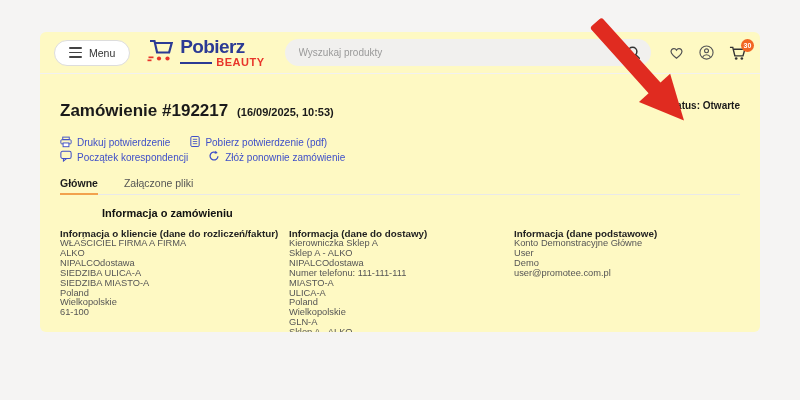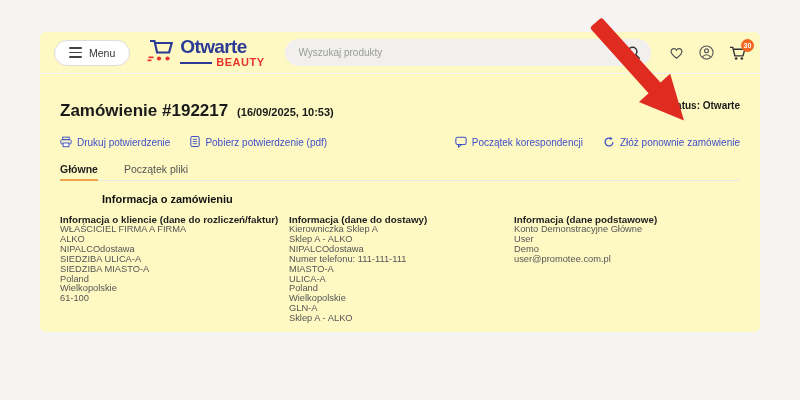--- a/index.html
+++ b/index.html
@@ -103,7 +103,7 @@
         </svg>
       </span>
       <span class="logo-text">
-        <span class="logo-name">Otwarte</span>
+        <span class="logo-name">Pobierz</span>
         <span class="logo-sub">
           <i class="logo-dash"></i>
           <span>BEAUTY</span>

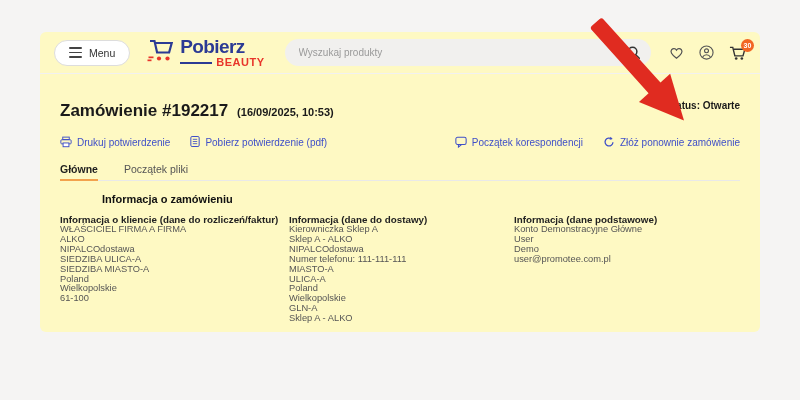--- a/index.html
+++ b/index.html
@@ -57,7 +57,7 @@
   .order-title { font-size: 17px; font-weight: 800; color: #1a1a1a; }
   .order-date { font-size: 11px; font-weight: 700; color: #1a1a1a; }
   .status { font-size: 10px; font-weight: 700; color: #1a1a1a; }
-  .actions-row { display: flex; justify-content: space-between; margin-top: 11px; }
+  .actions-row { display: flex; justify-content: space-between; margin-top: 11px; flex-direction: column; }
   .actions-left, .actions-right { display: flex; gap: 20px; }
   .link {
     display: flex; align-items: center; gap: 5px;

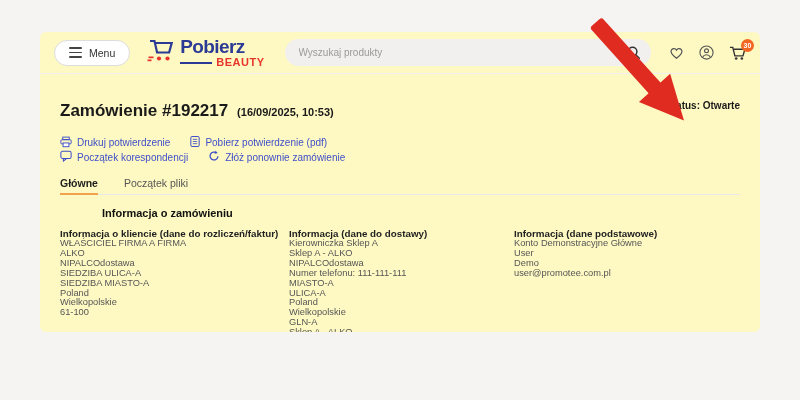--- a/index.html
+++ b/index.html
@@ -202,7 +202,7 @@
 
     <nav class="tabs">
       <span class="tab active">Główne</span>
-      <span class="tab">Początek pliki</span>
+      <span class="tab">Załączone pliki</span>
     </nav>
 
     <h2 class="section-title">Informacja o zamówieniu</h2>

